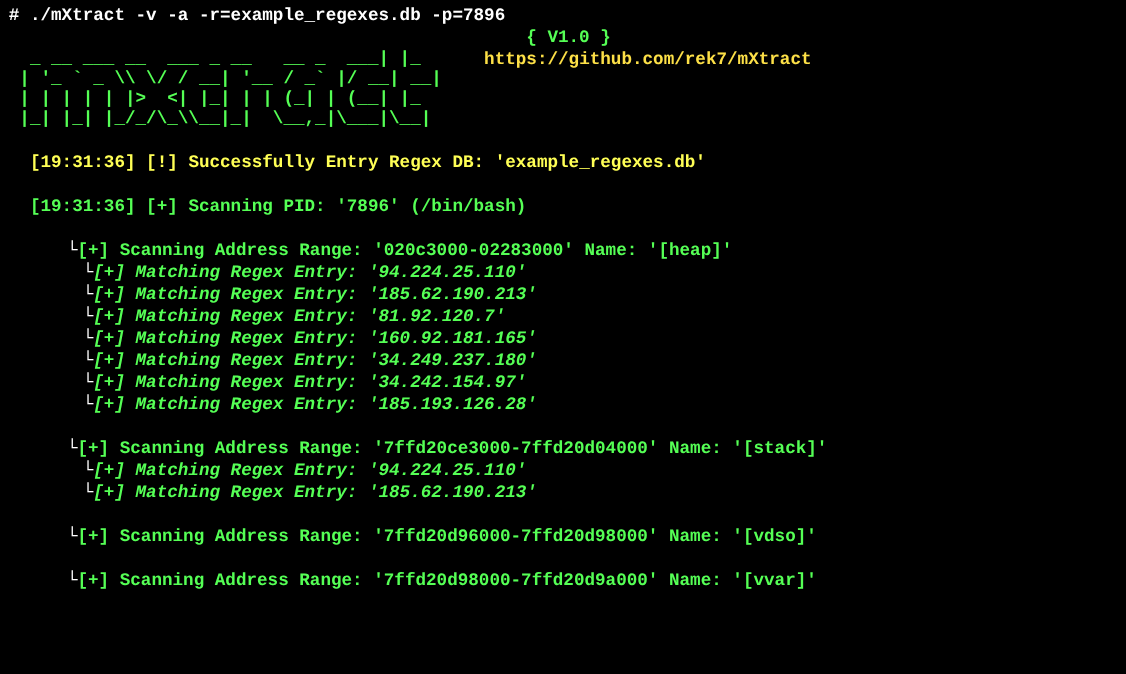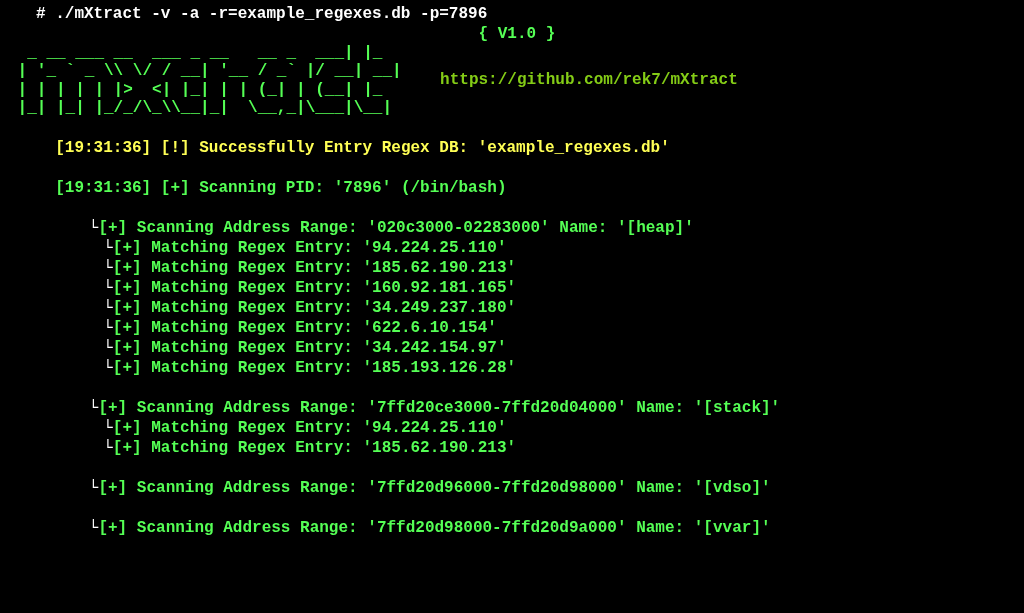--- a/index.html
+++ b/index.html
@@ -30,7 +30,6 @@
     }
     .line {
       white-space: pre;
-      margin-left: 28px;
     }
     .indent1 { padding-left: 3.5ch; }
     .indent2 { padding-left: 7ch; }

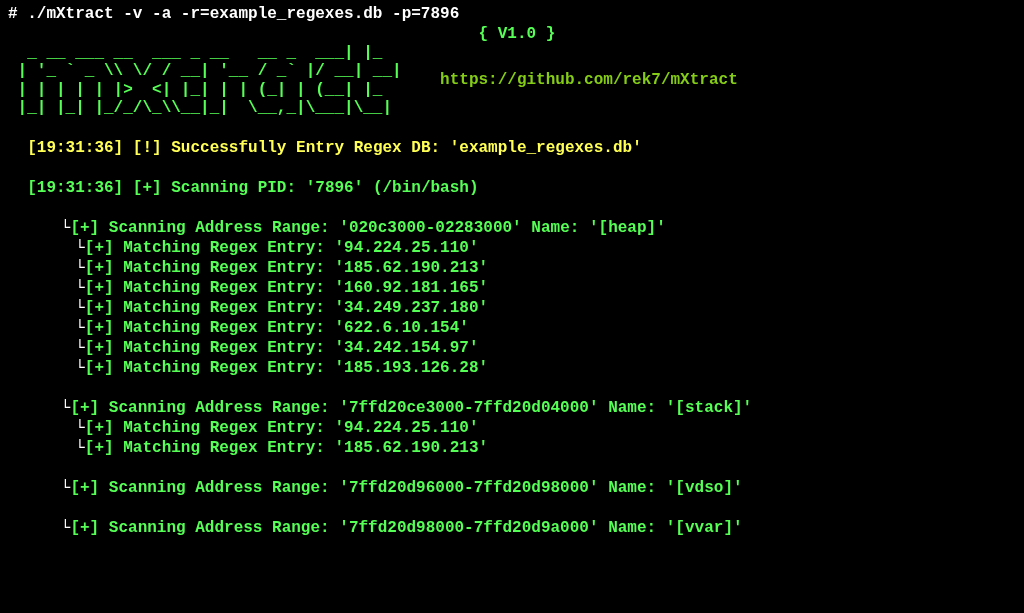--- a/index.html
+++ b/index.html
@@ -45,7 +45,7 @@
   <div class="green">{ V1.0 }</div>
 </div>
 
-<div style="display:flex; align-items:center;">
+<div style="display:flex; align-items:flex-start;">
   <pre class="ascii-art green">  _ __ ___ __  ___ _ __   __ _  ___| |_ 
  | '_ ` _ \\ \/ / __| '__ / _` |/ __| __|
  | | | | | |&gt;  &lt;| |_| | | (_| | (__| |_ 

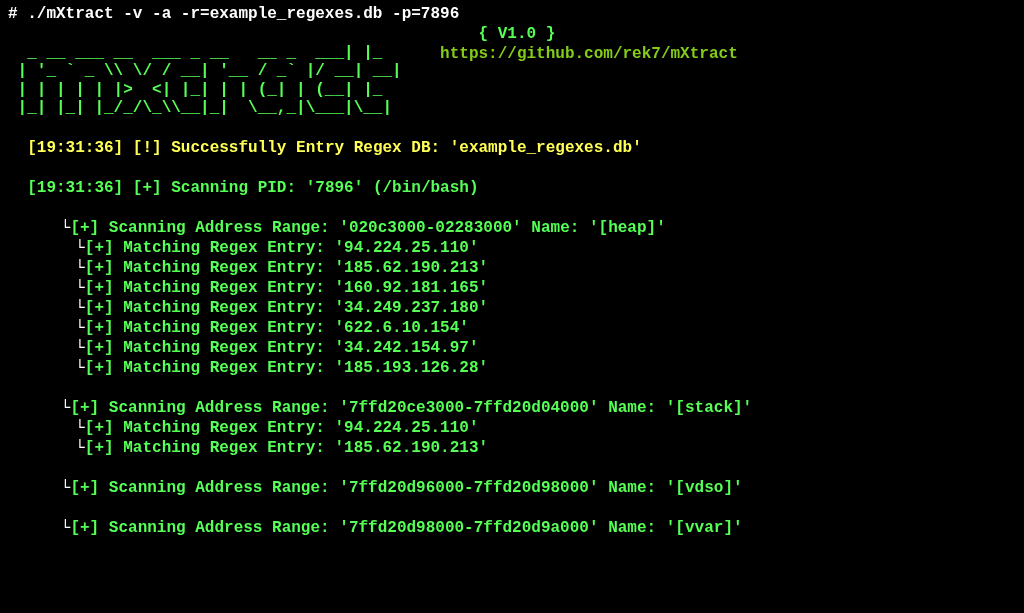--- a/index.html
+++ b/index.html
@@ -22,7 +22,7 @@
     .white { color: #ffffff; }
     .green { color: #55ff55; }
     .yellow { color: #ffff55; }
-    .cyan { color: #84cc16; }
+    .cyan { color: #fde047; }
     .ascii-art {
       white-space: pre;
       font-family: 'Courier New', monospace;

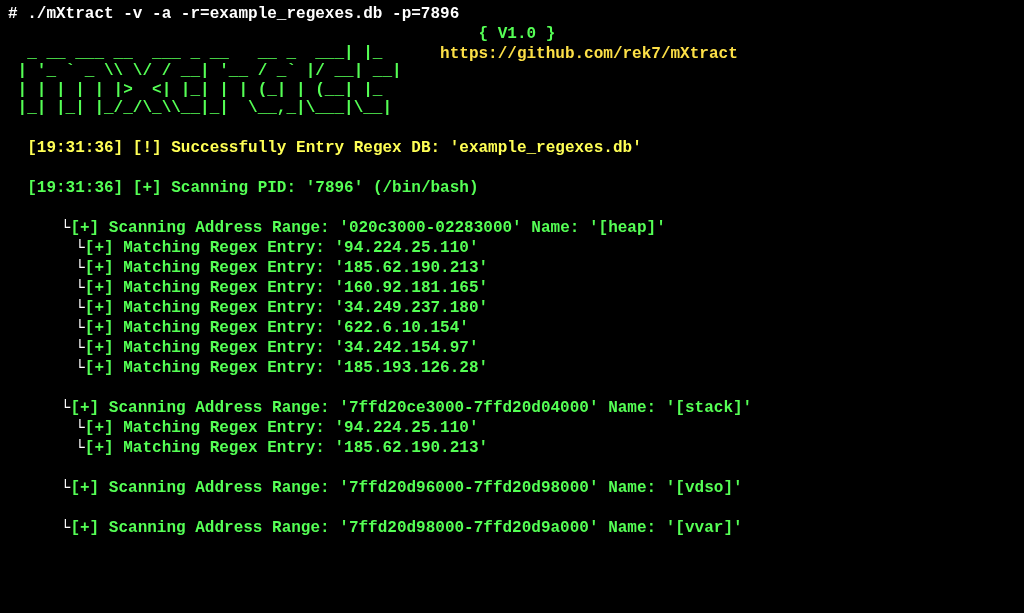--- a/index.html
+++ b/index.html
@@ -32,7 +32,7 @@
       white-space: pre;
     }
     .indent1 { padding-left: 3.5ch; }
-    .indent2 { padding-left: 7ch; }
+    .indent2 { padding-left: 7ch; font-style: italic; }
     .tree { color: #ffffff; }
   </style>
 </head>

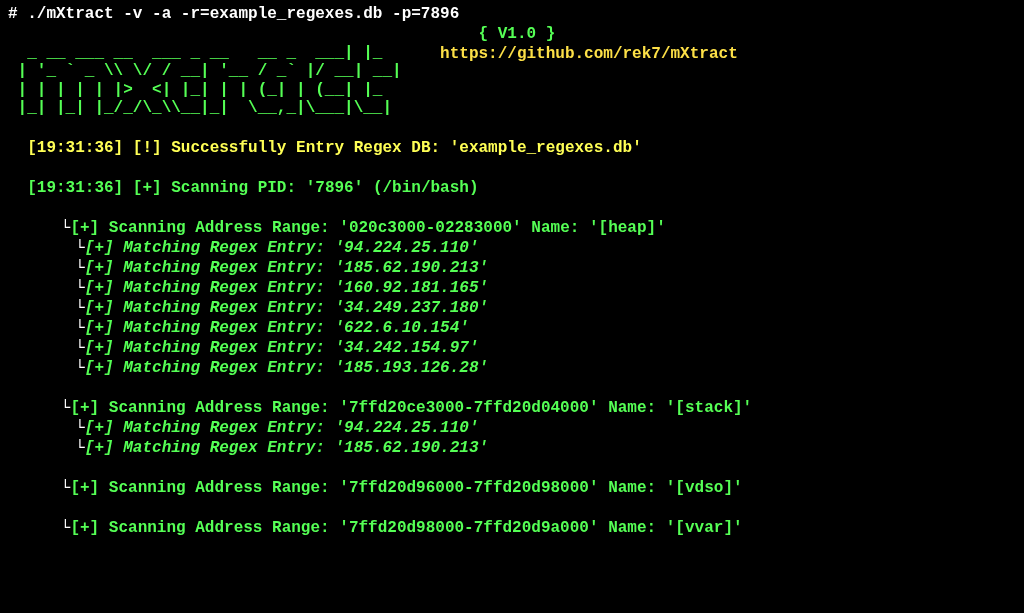--- a/index.html
+++ b/index.html
@@ -68,6 +68,7 @@
 <div id="matches1">
     <div class="line indent2"><span class="tree">└</span><span class="green">[+]</span><span> </span><span class="green">Matching Regex Entry:</span><span> </span><span class="green">'94.224.25.110'</span></div>
     <div class="line indent2"><span class="tree">└</span><span class="green">[+]</span><span> </span><span class="green">Matching Regex Entry:</span><span> </span><span class="green">'185.62.190.213'</span></div>
+    <div class="line indent2"><span class="tree">└</span><span class="green">[+]</span><span> </span><span class="green">Matching Regex Entry:</span><span> </span><span class="green">'81.92.120.7'</span></div>
     <div class="line indent2"><span class="tree">└</span><span class="green">[+]</span><span> </span><span class="green">Matching Regex Entry:</span><span> </span><span class="green">'160.92.181.165'</span></div>
     <div class="line indent2"><span class="tree">└</span><span class="green">[+]</span><span> </span><span class="green">Matching Regex Entry:</span><span> </span><span class="green">'34.249.237.180'</span></div>
     <div class="line indent2"><span class="tree">└</span><span class="green">[+]</span><span> </span><span class="green">Matching Regex Entry:</span><span> </span><span class="green">'622.6.10.154'</span></div>

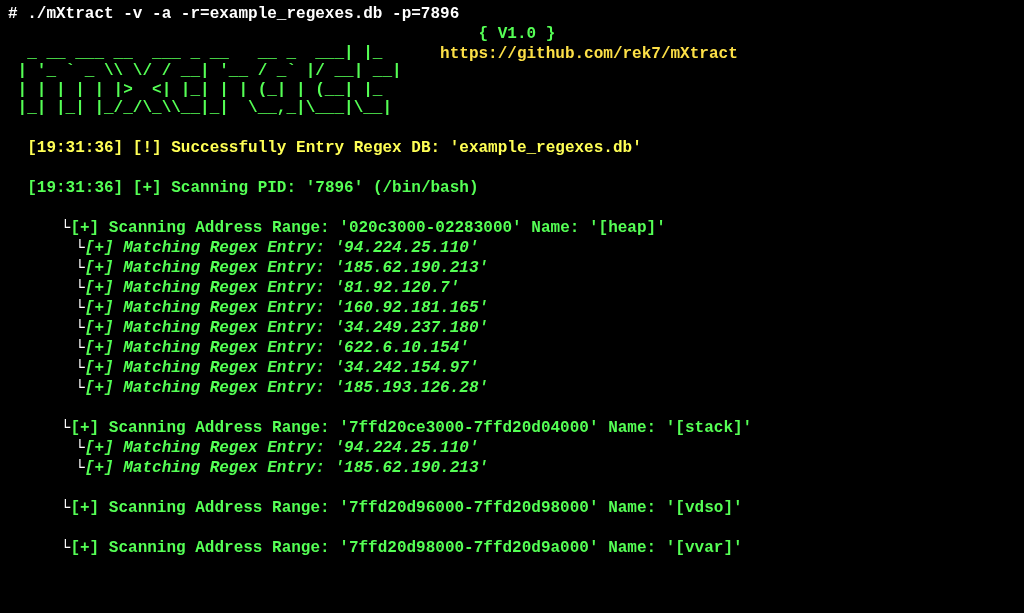--- a/index.html
+++ b/index.html
@@ -71,7 +71,6 @@
     <div class="line indent2"><span class="tree">└</span><span class="green">[+]</span><span> </span><span class="green">Matching Regex Entry:</span><span> </span><span class="green">'81.92.120.7'</span></div>
     <div class="line indent2"><span class="tree">└</span><span class="green">[+]</span><span> </span><span class="green">Matching Regex Entry:</span><span> </span><span class="green">'160.92.181.165'</span></div>
     <div class="line indent2"><span class="tree">└</span><span class="green">[+]</span><span> </span><span class="green">Matching Regex Entry:</span><span> </span><span class="green">'34.249.237.180'</span></div>
-    <div class="line indent2"><span class="tree">└</span><span class="green">[+]</span><span> </span><span class="green">Matching Regex Entry:</span><span> </span><span class="green">'622.6.10.154'</span></div>
     <div class="line indent2"><span class="tree">└</span><span class="green">[+]</span><span> </span><span class="green">Matching Regex Entry:</span><span> </span><span class="green">'34.242.154.97'</span></div>
     <div class="line indent2"><span class="tree">└</span><span class="green">[+]</span><span> </span><span class="green">Matching Regex Entry:</span><span> </span><span class="green">'185.193.126.28'</span></div>
   </div>

